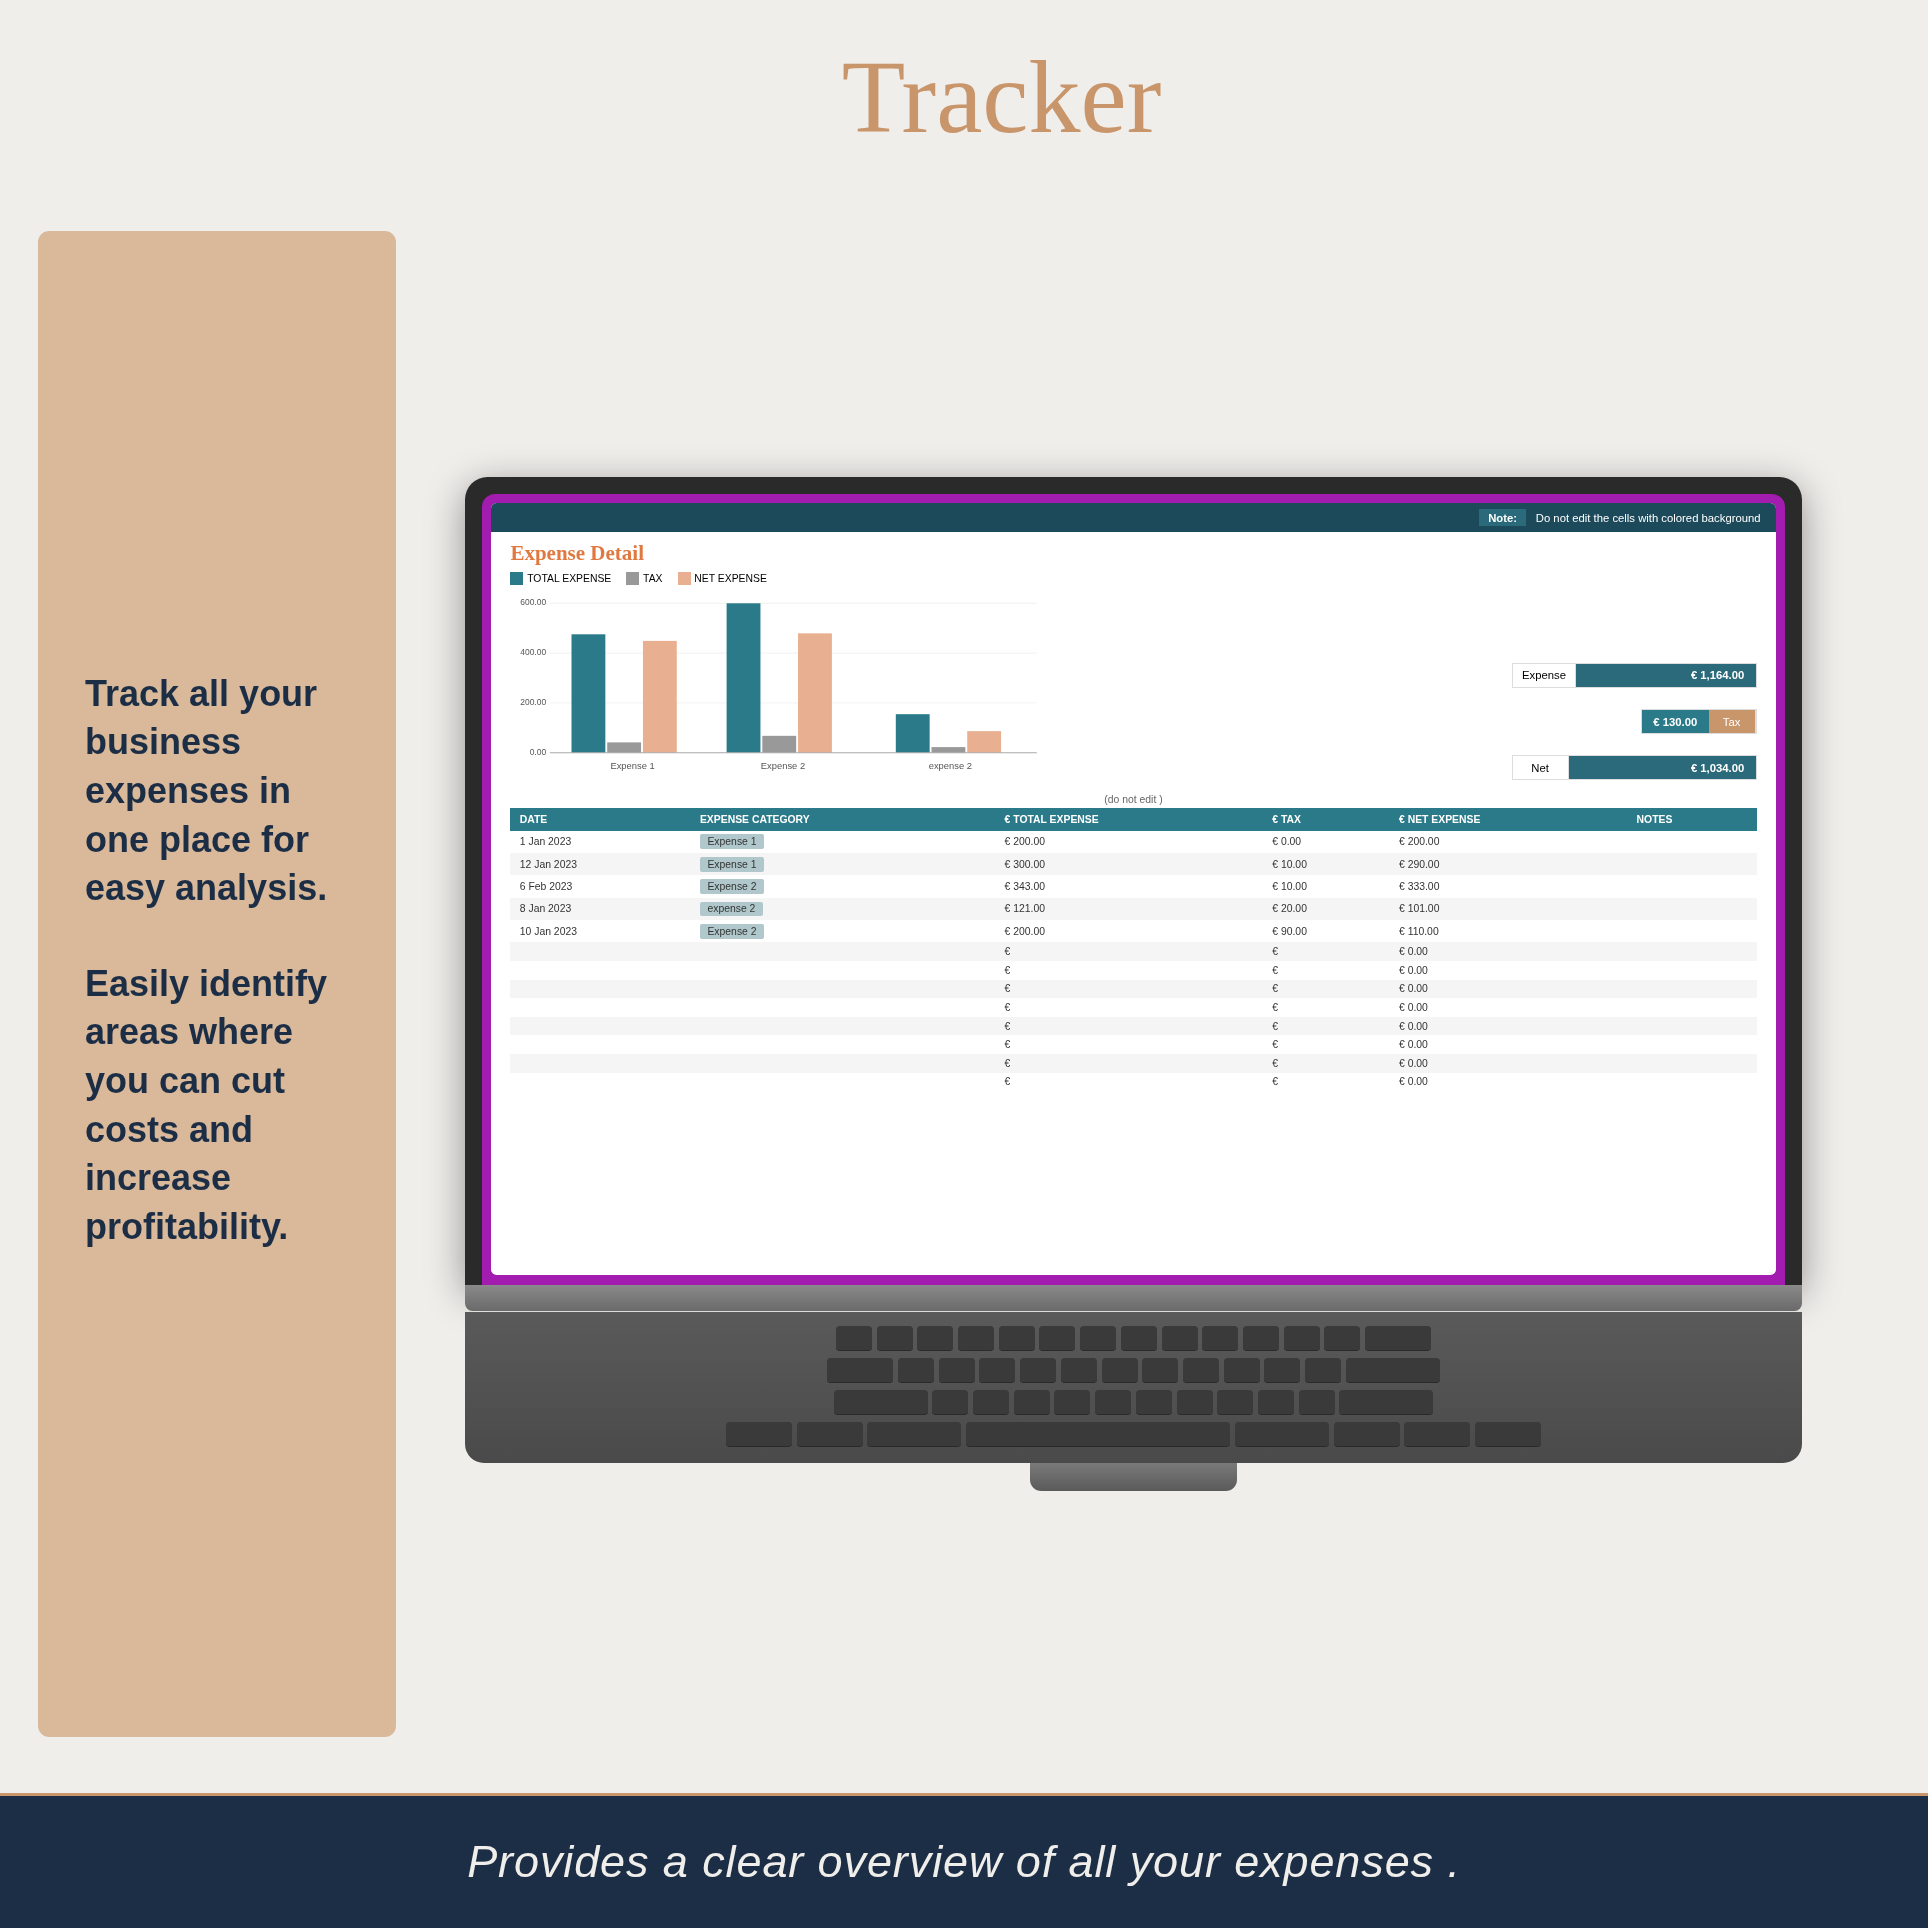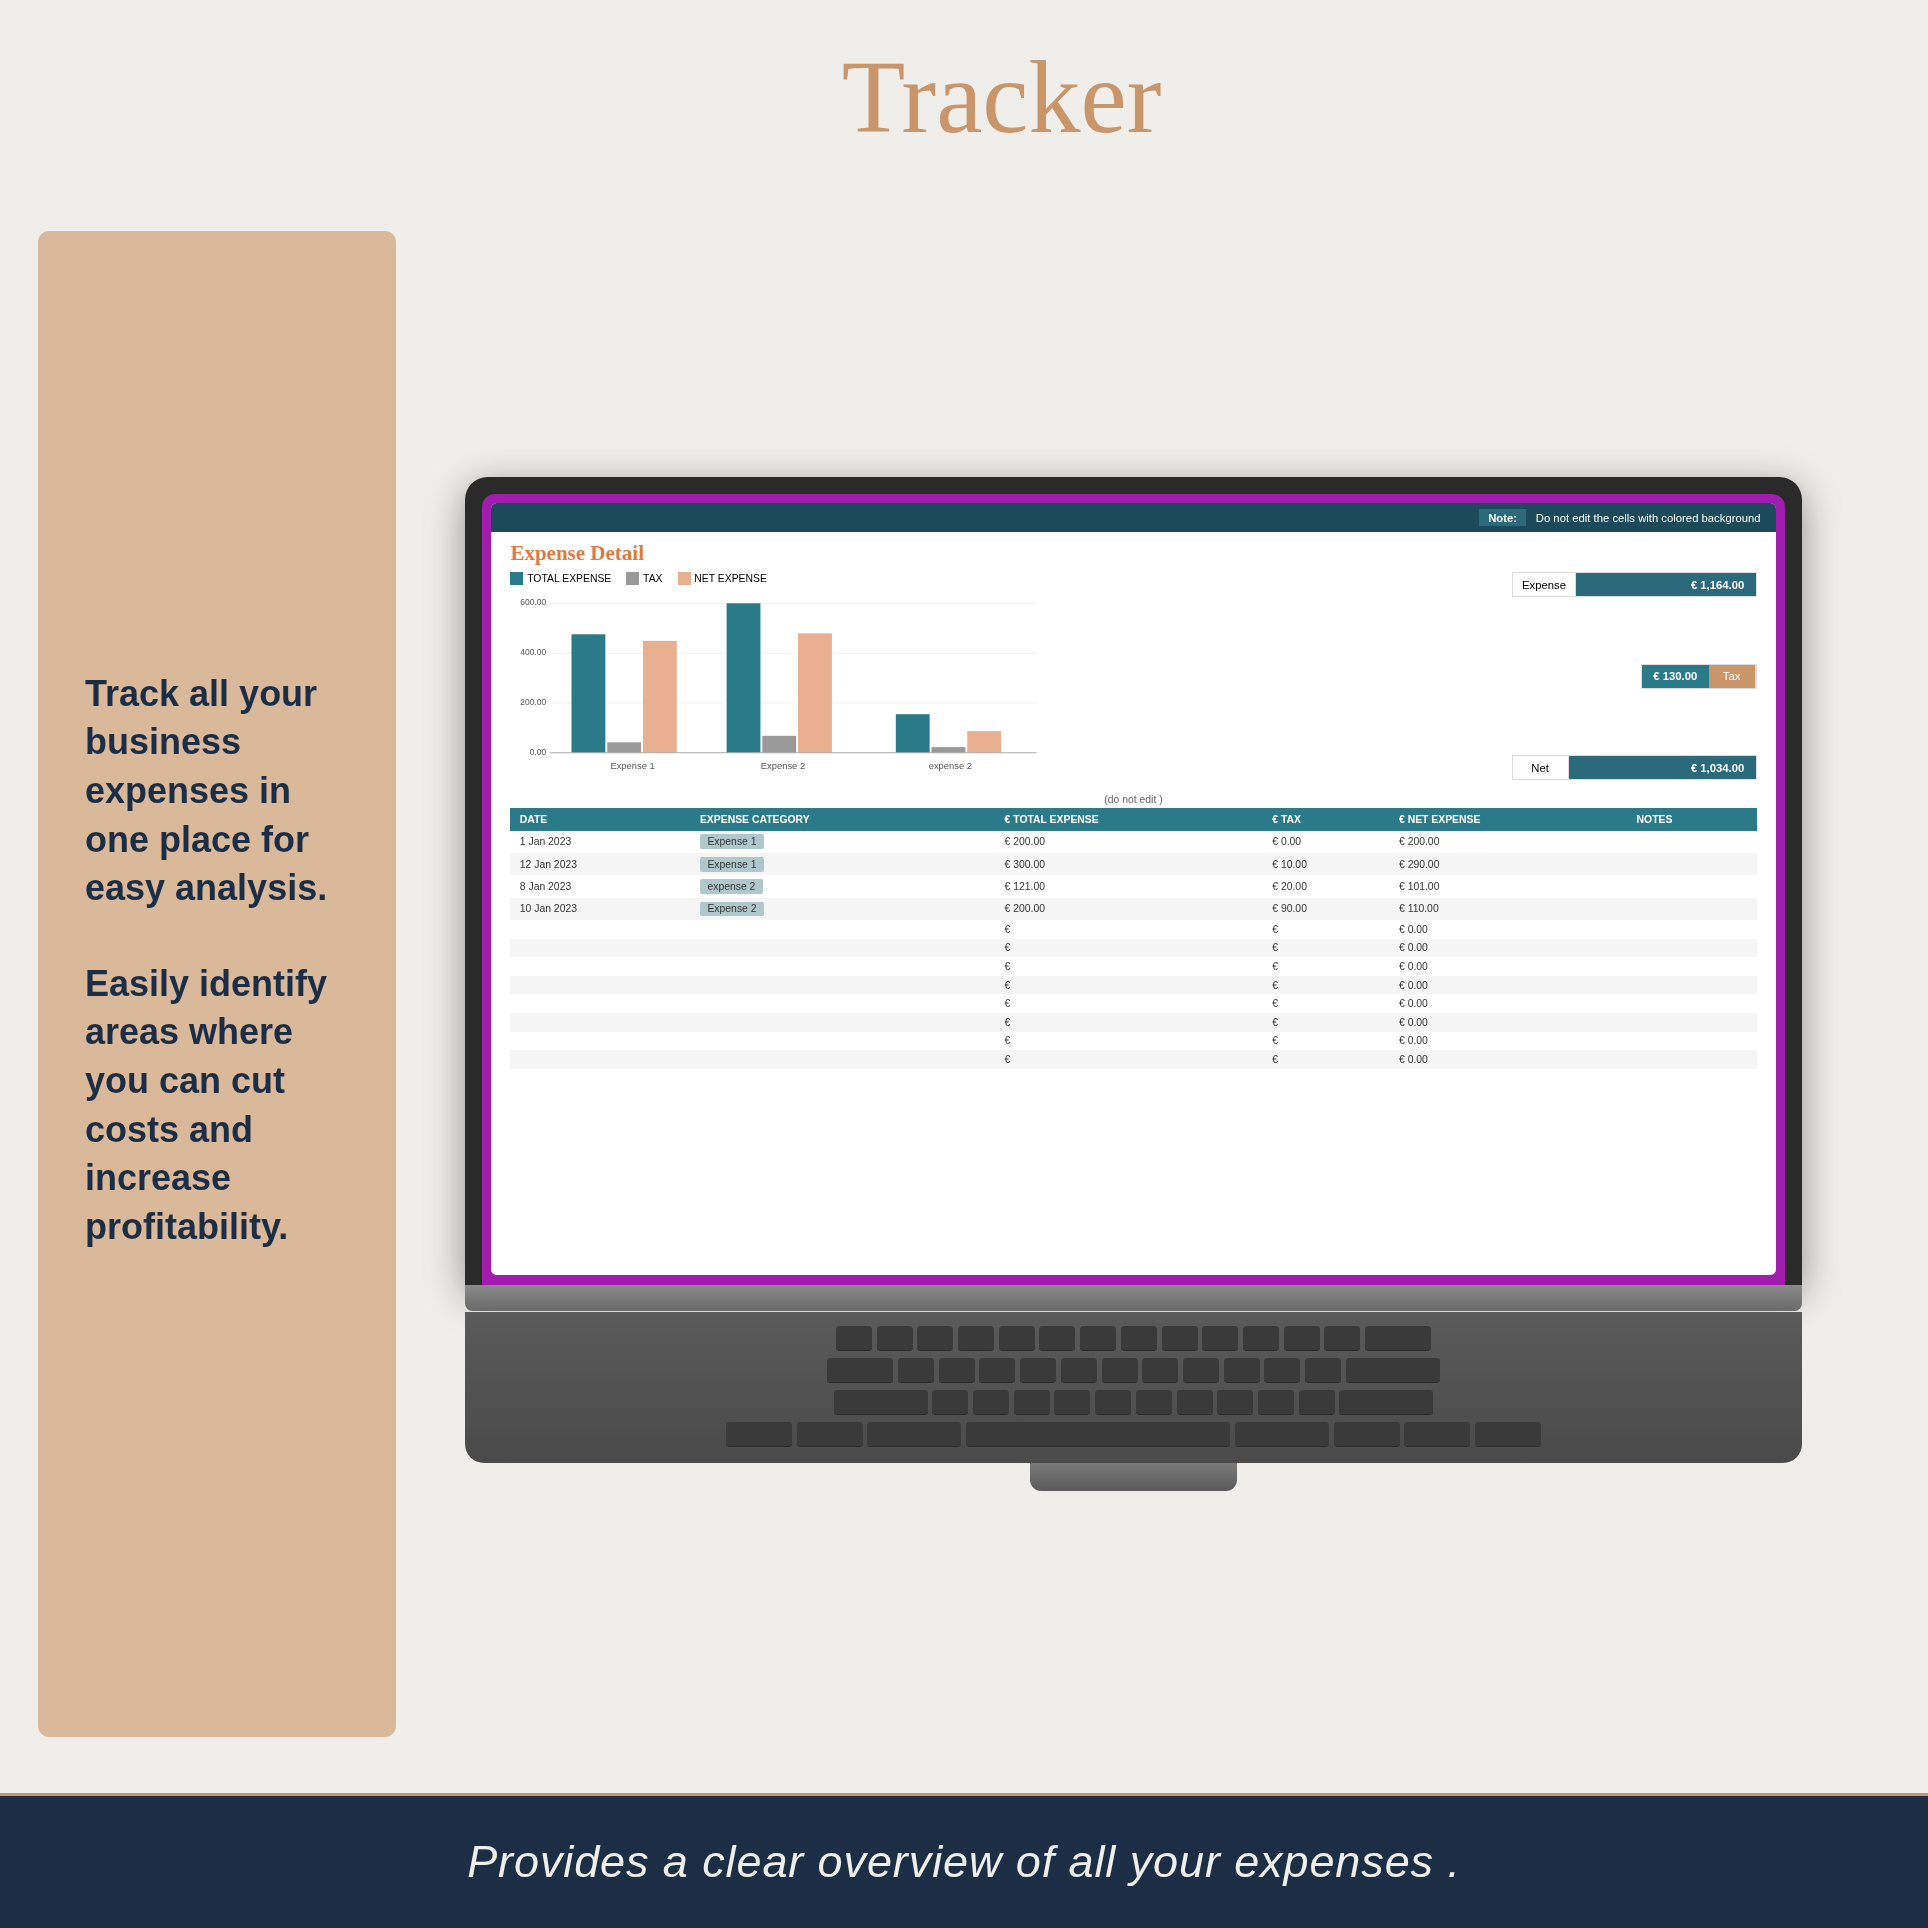--- a/index.html
+++ b/index.html
@@ -236,8 +236,8 @@
       width: 264px;
       display: flex;
       flex-direction: column;
-      justify-content: space-between;
-      gap: 15px;
+      justify-content: flex-end;
+      gap: 21px;
       padding-left: 19px;
     }
 

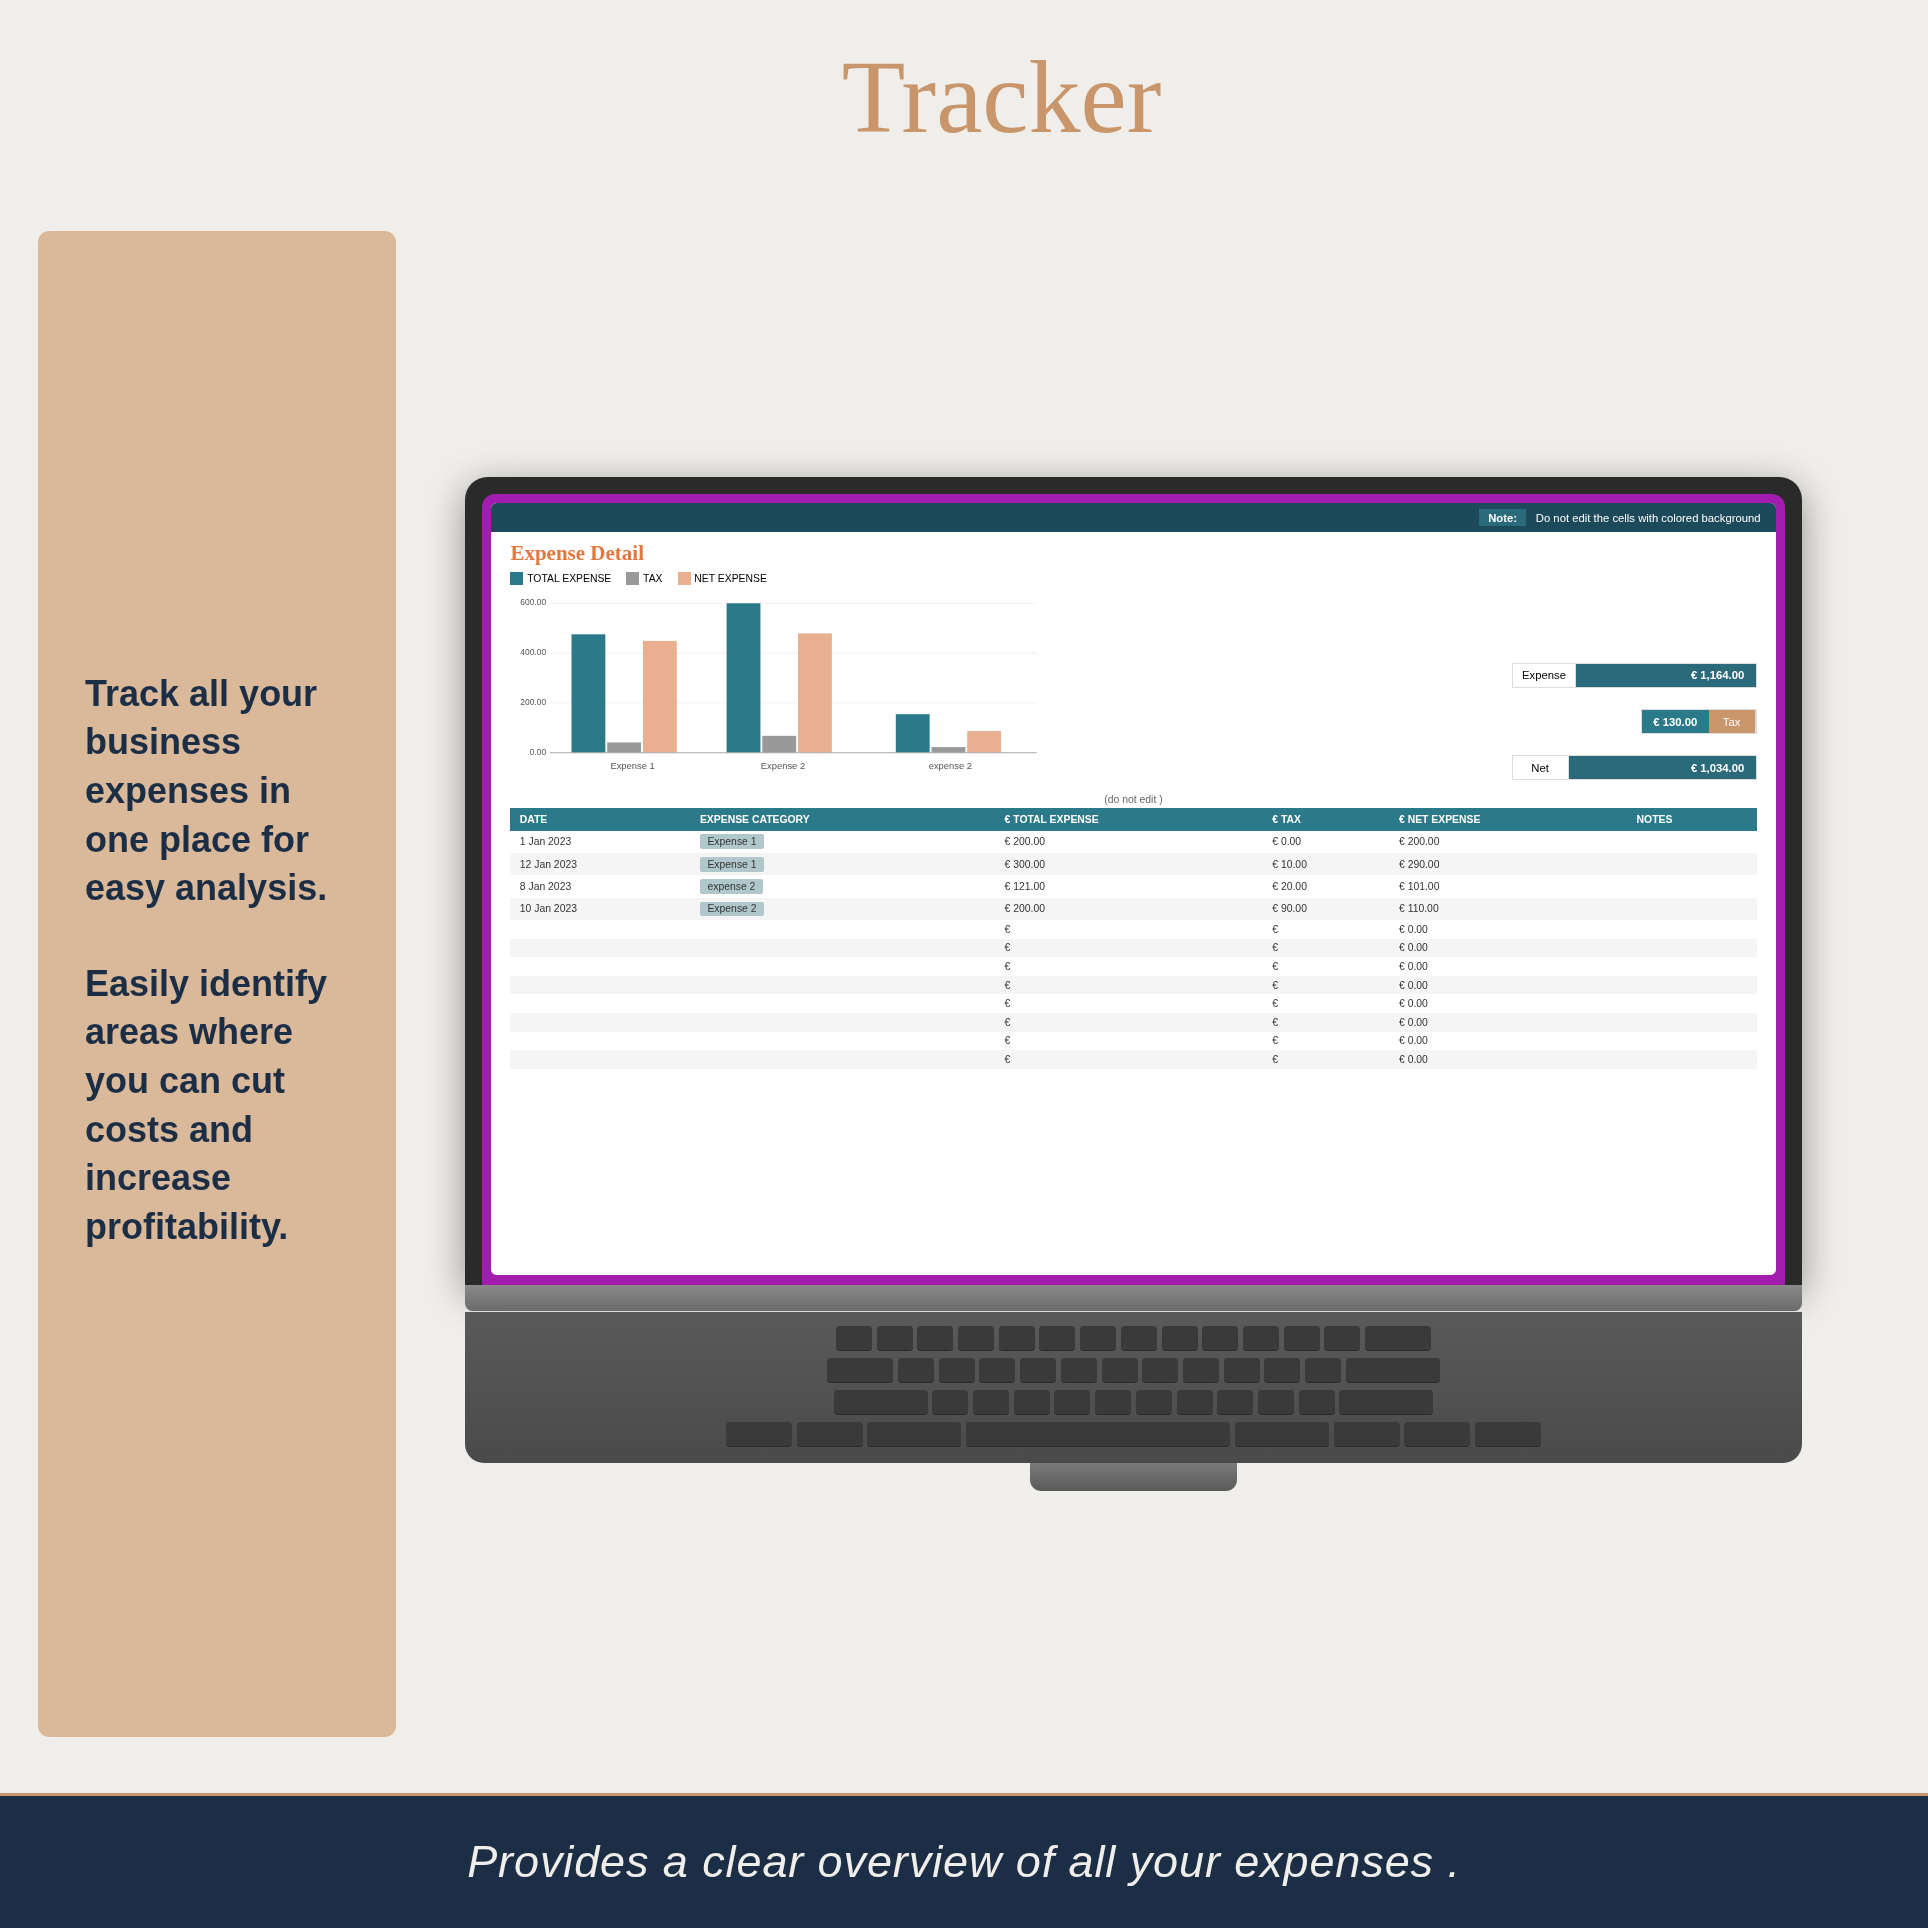--- a/index.html
+++ b/index.html
@@ -474,6 +474,14 @@
       <td></td>
     </tr>
                       <tr>
+      <td>6 Feb 2023</td>
+      <td><span class="category-badge">Expense 2</span></td>
+      <td>€ 343.00</td>
+      <td>€ 10.00</td>
+      <td>€ 333.00</td>
+      <td></td>
+    </tr>
+                      <tr>
       <td>8 Jan 2023</td>
       <td><span class="category-badge">expense 2</span></td>
       <td>€ 121.00</td>

